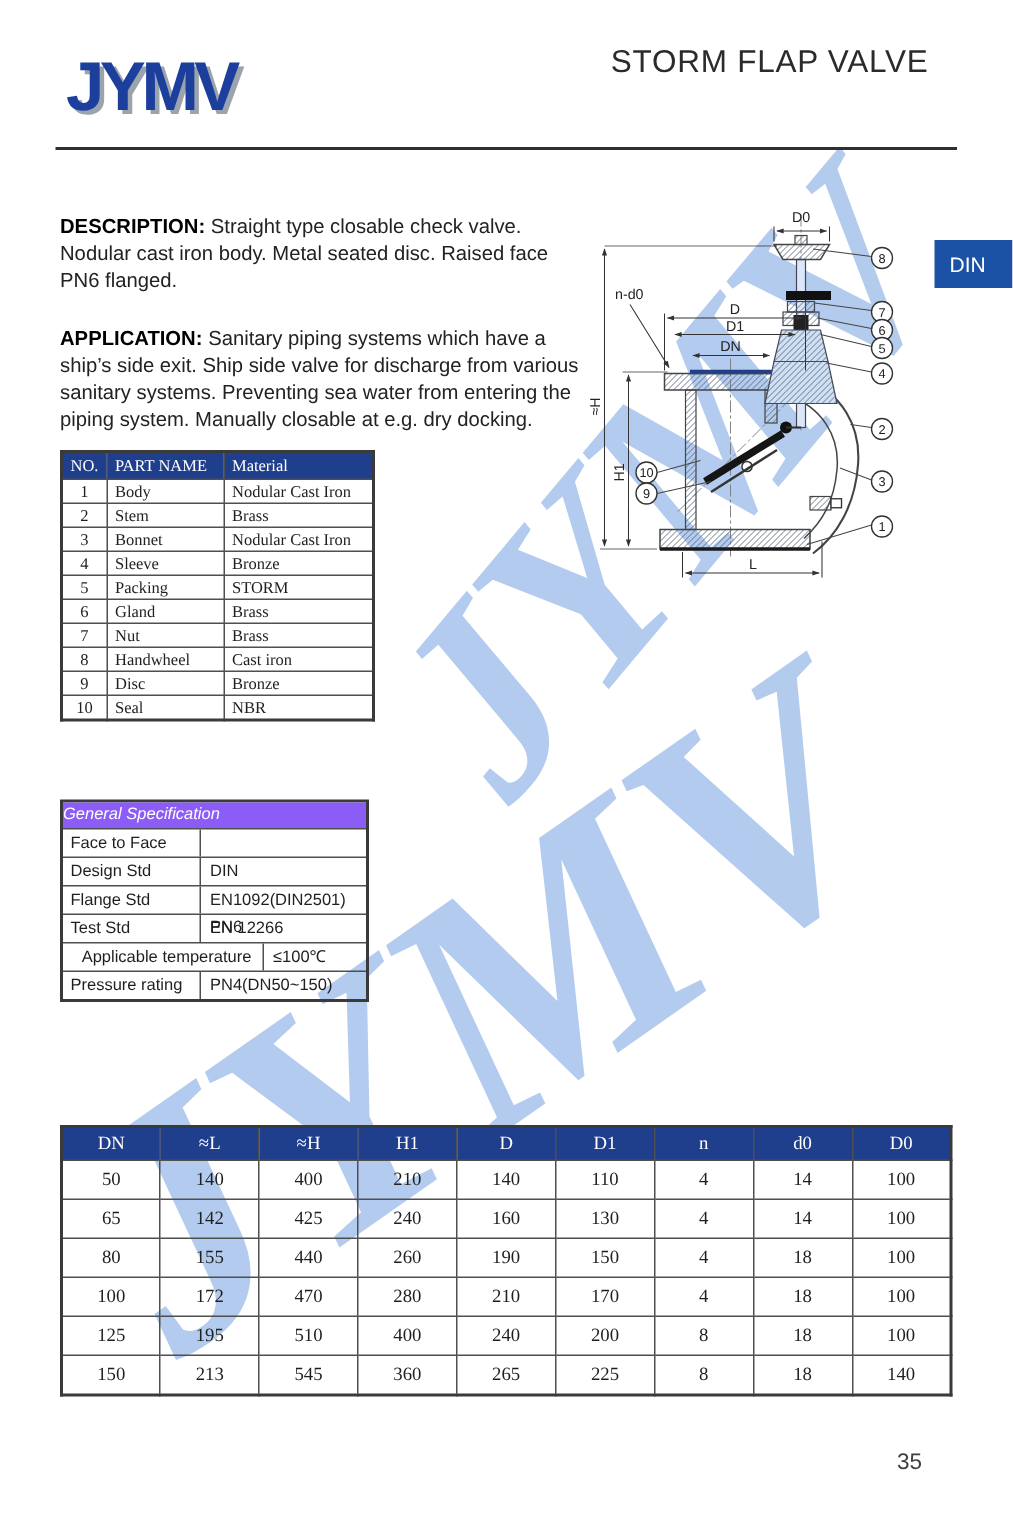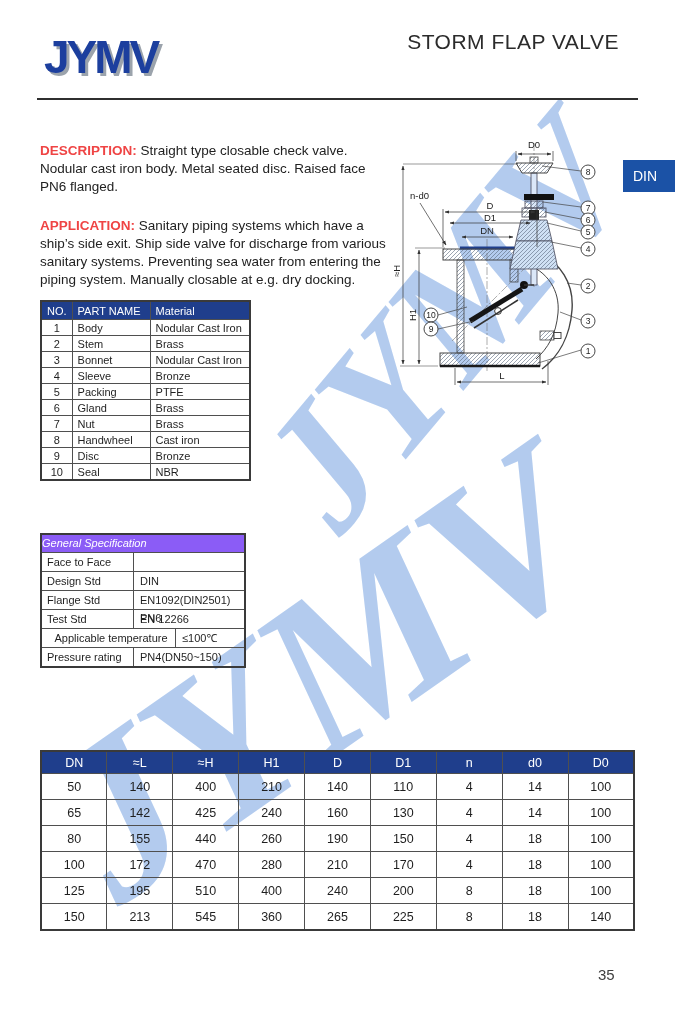--- a/index.html
+++ b/index.html
@@ -28,7 +28,7 @@
   .para{font-size:13.5px;line-height:18px;color:#222;}
   .desc{left:40px;top:128px;width:336px;}
   .app{left:40px;top:203px;width:358px;}
-  .para b{color:#ef4444;}
+  .para b{color:#000000;}
   
   .din-badge{left:623px;top:160px;width:52px;height:32px;background:#1b52a6;
      color:#fff;font-size:14px;display:flex;align-items:center;padding-left:10px;box-sizing:border-box;}

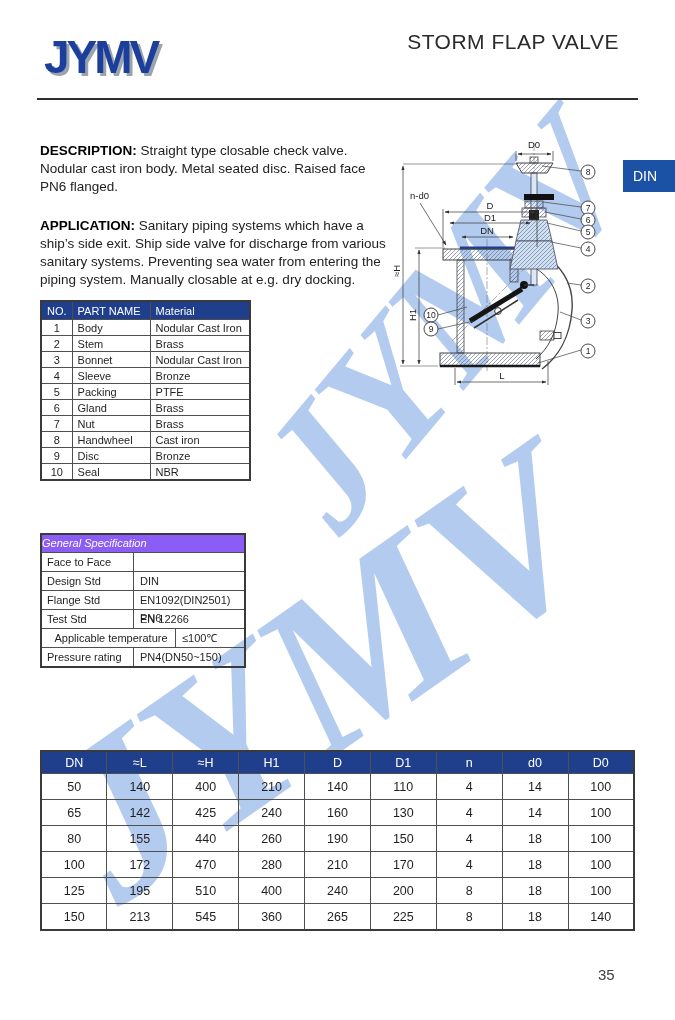--- a/index.html
+++ b/index.html
@@ -33,7 +33,7 @@
   .din-badge{left:623px;top:160px;width:52px;height:32px;background:#1b52a6;
      color:#fff;font-size:14px;display:flex;align-items:center;padding-left:10px;box-sizing:border-box;}
   
-  table{border-collapse:collapse;background:transparent;}
+  table{border-collapse:collapse;background:transparent;font-family:Liberation Serif, serif;}
   th,td{border:1px solid #4f4f4f;}
   
   .parts-table{left:40px;top:300px;}

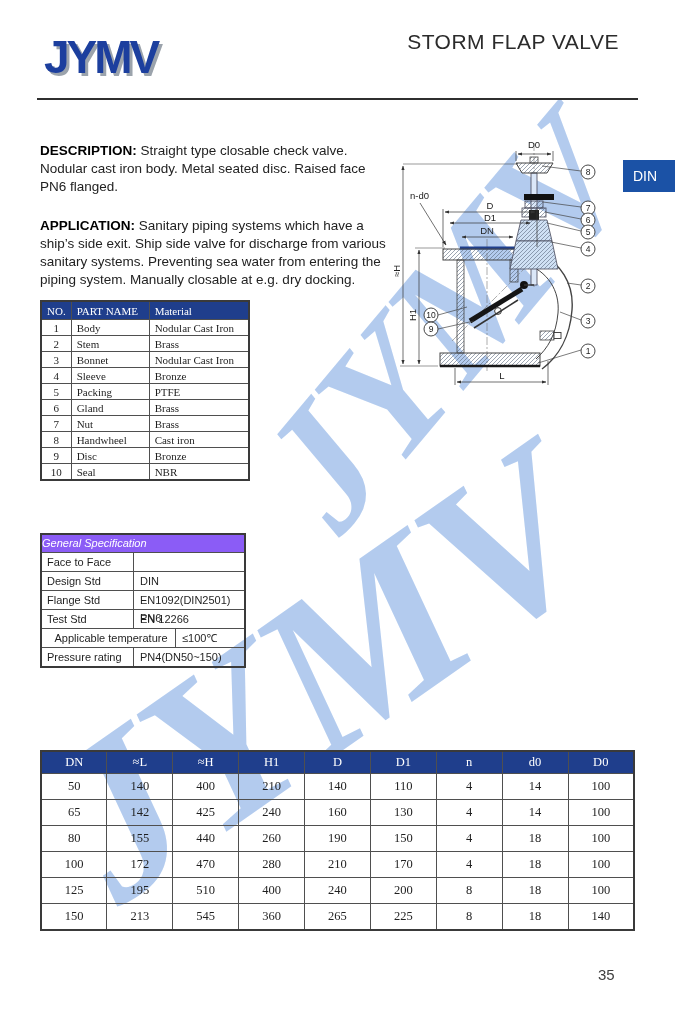--- a/index.html
+++ b/index.html
@@ -260,7 +260,7 @@
         <tr>
           <td>5</td>
           <td>Packing</td>
-          <td>PTFE</td>
+          <td>STORM</td>
         </tr>
         <tr>
           <td>6</td>

